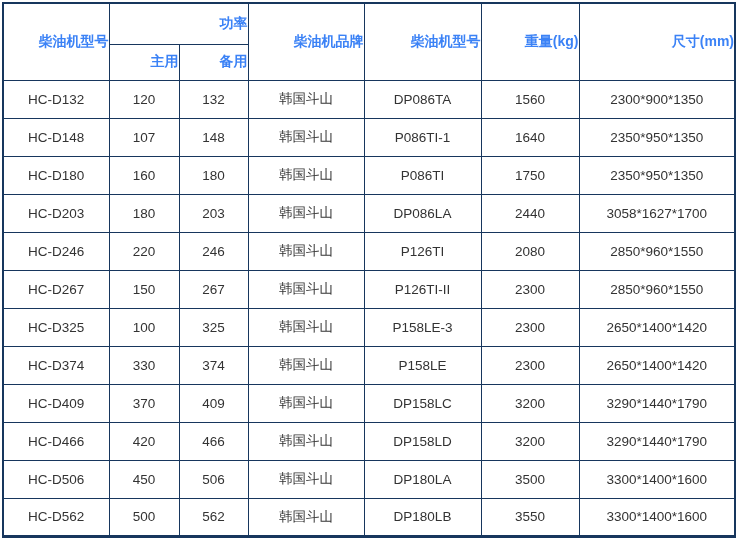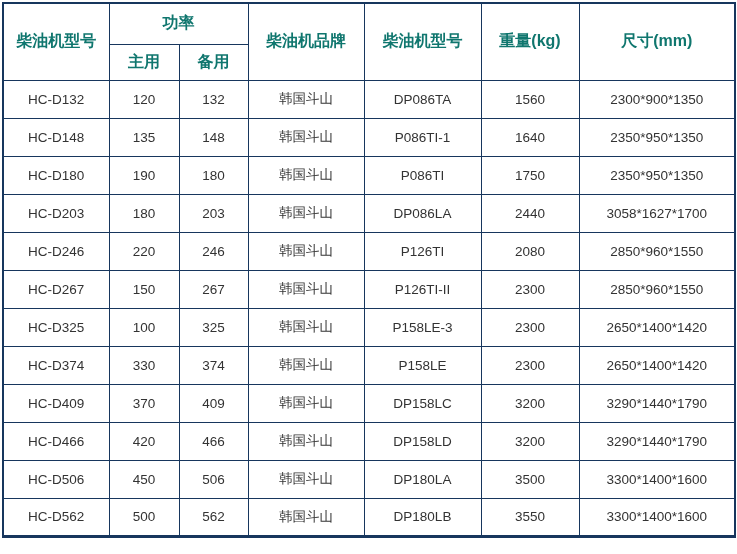--- a/index.html
+++ b/index.html
@@ -28,9 +28,10 @@
     white-space: nowrap;
   }
   table.spec-table th {
-    font-size: 16px;
+    font-size: 14px;
     font-weight: bold;
-    color: #0f766e;
+    color: #3b82f6;
+    text-align: right;
   }
   table.spec-table td {
     font-size: 13.5px;

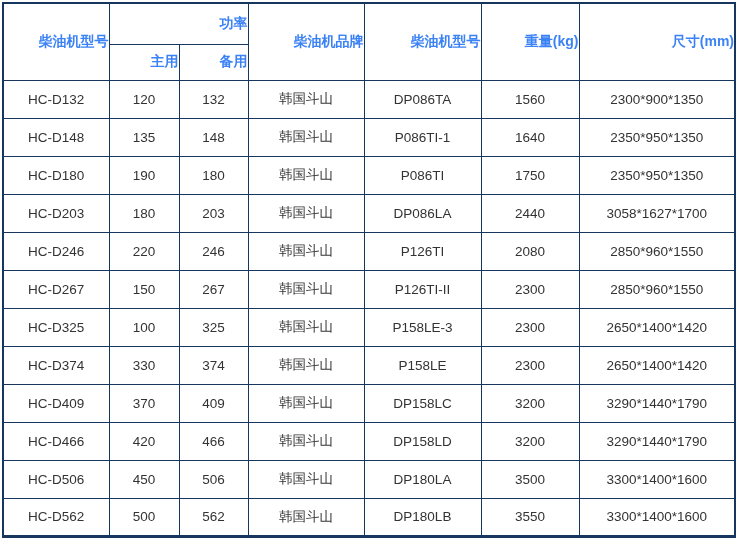--- a/index.html
+++ b/index.html
@@ -82,7 +82,7 @@
         </tr>
         <tr>
           <td>HC-D148</td>
-          <td>135</td>
+          <td>107</td>
           <td>148</td>
           <td>韩国斗山</td>
           <td>P086TI-1</td>

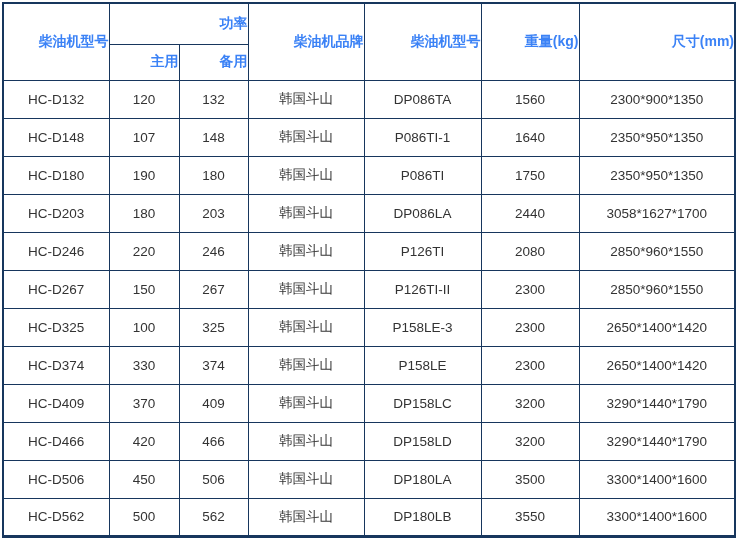--- a/index.html
+++ b/index.html
@@ -91,7 +91,7 @@
         </tr>
         <tr>
           <td>HC-D180</td>
-          <td>190</td>
+          <td>160</td>
           <td>180</td>
           <td>韩国斗山</td>
           <td>P086TI</td>

